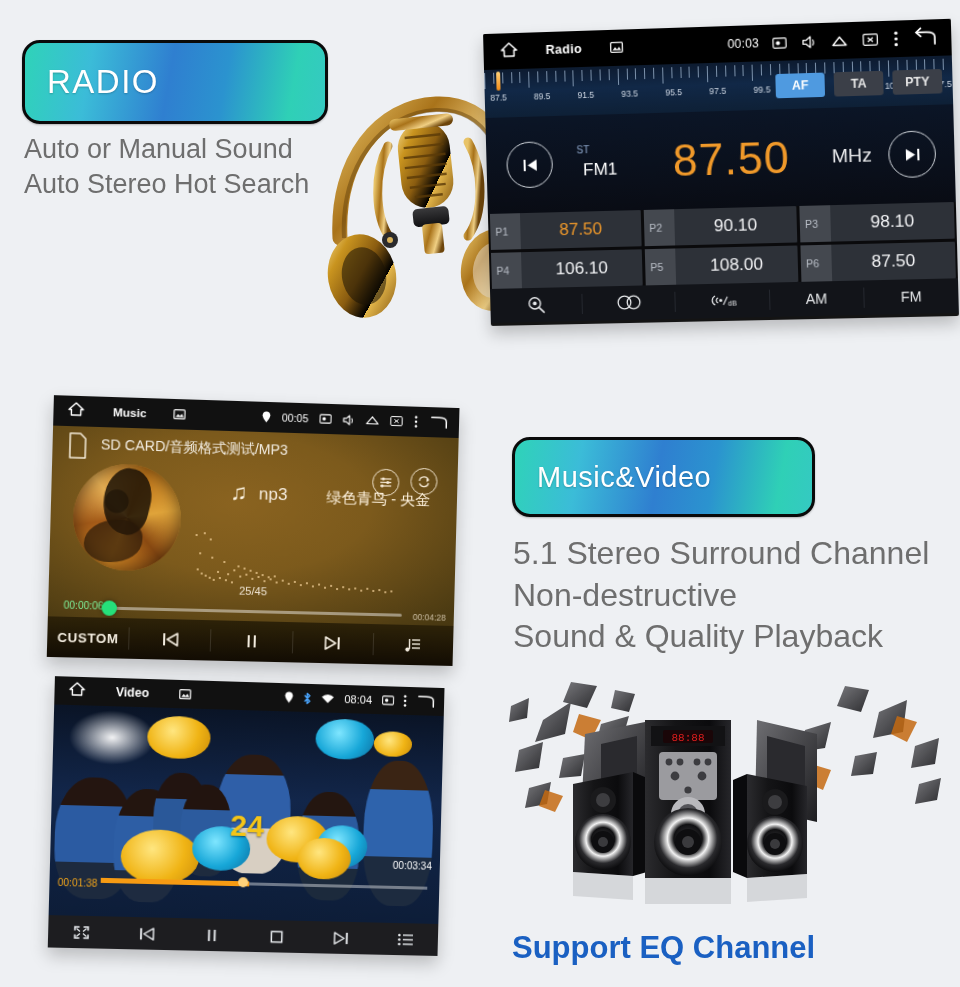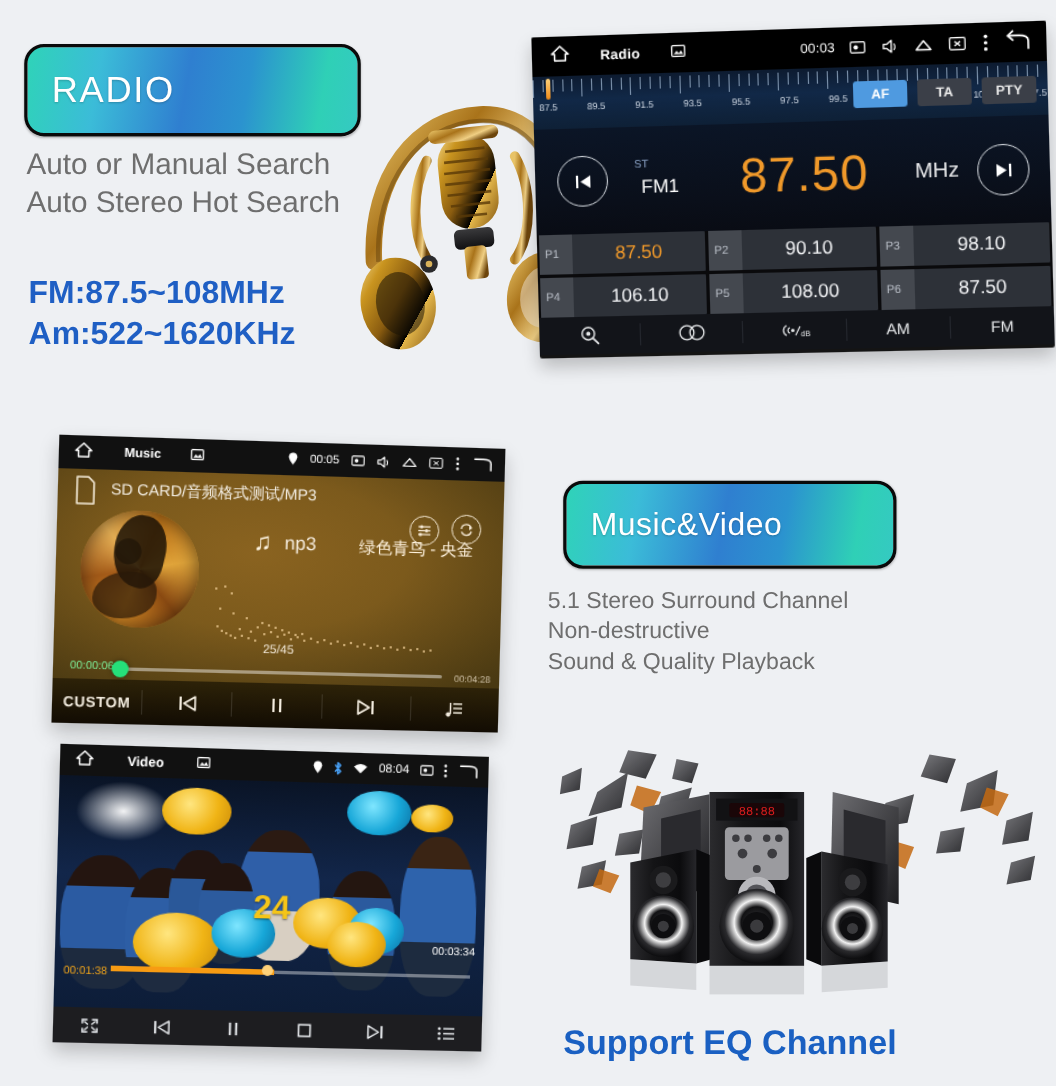--- a/index.html
+++ b/index.html
@@ -270,7 +270,7 @@
   </div>
 
   <div class="desc" id="radio-desc">
-    <div>Auto or Manual Search</div>
+    <div>Auto or Manual Sound</div>
     <div>Auto Stereo Hot Search</div>
   </div>
 

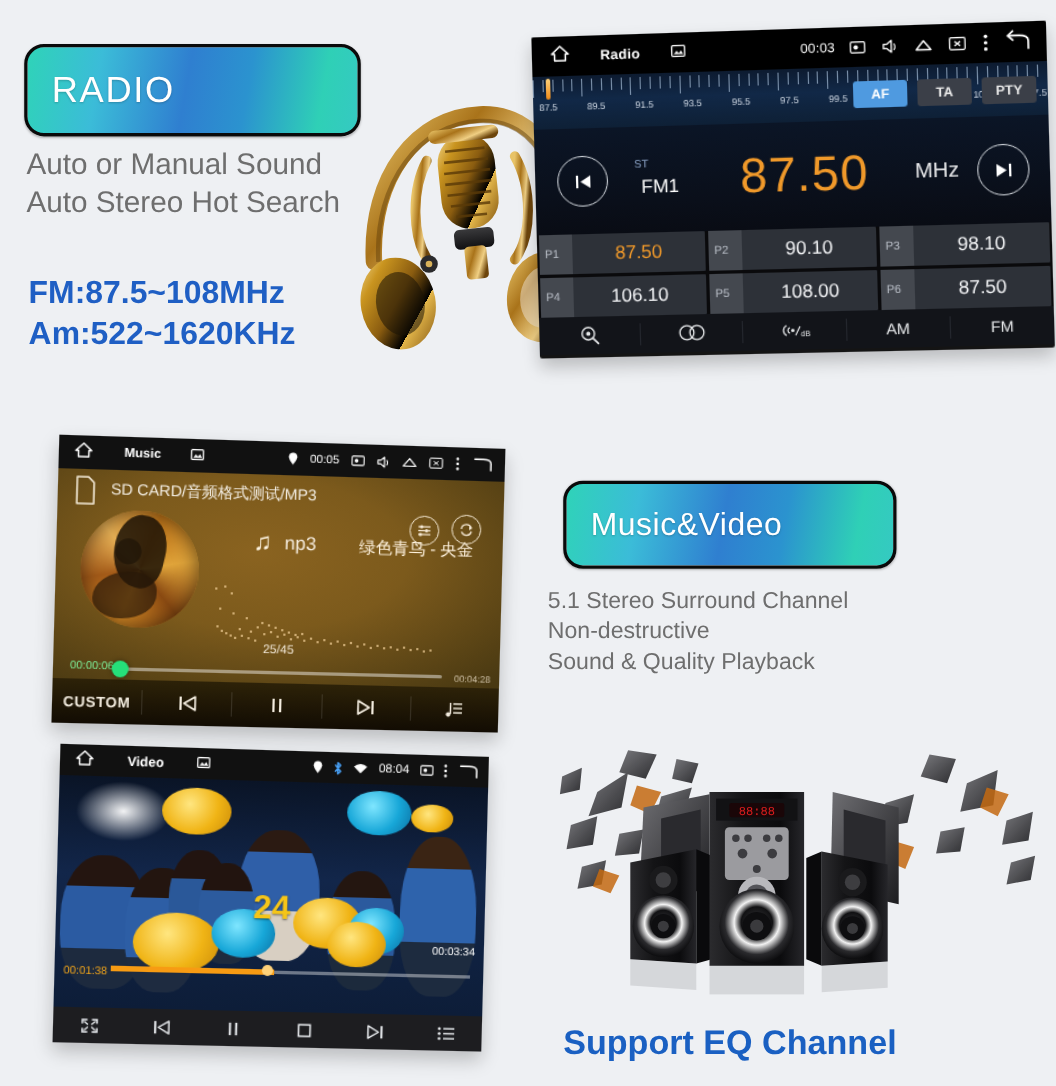--- a/index.html
+++ b/index.html
@@ -274,10 +274,6 @@
     <div>Auto Stereo Hot Search</div>
   </div>
 
-  <div class="blue" id="radio-freq">
-    <div>FM:87.5~108MHz</div>
-    <div>Am:522~1620KHz</div>
-  </div>
 
   <div class="mic-wrap">
     <svg viewBox="0 0 205 255">

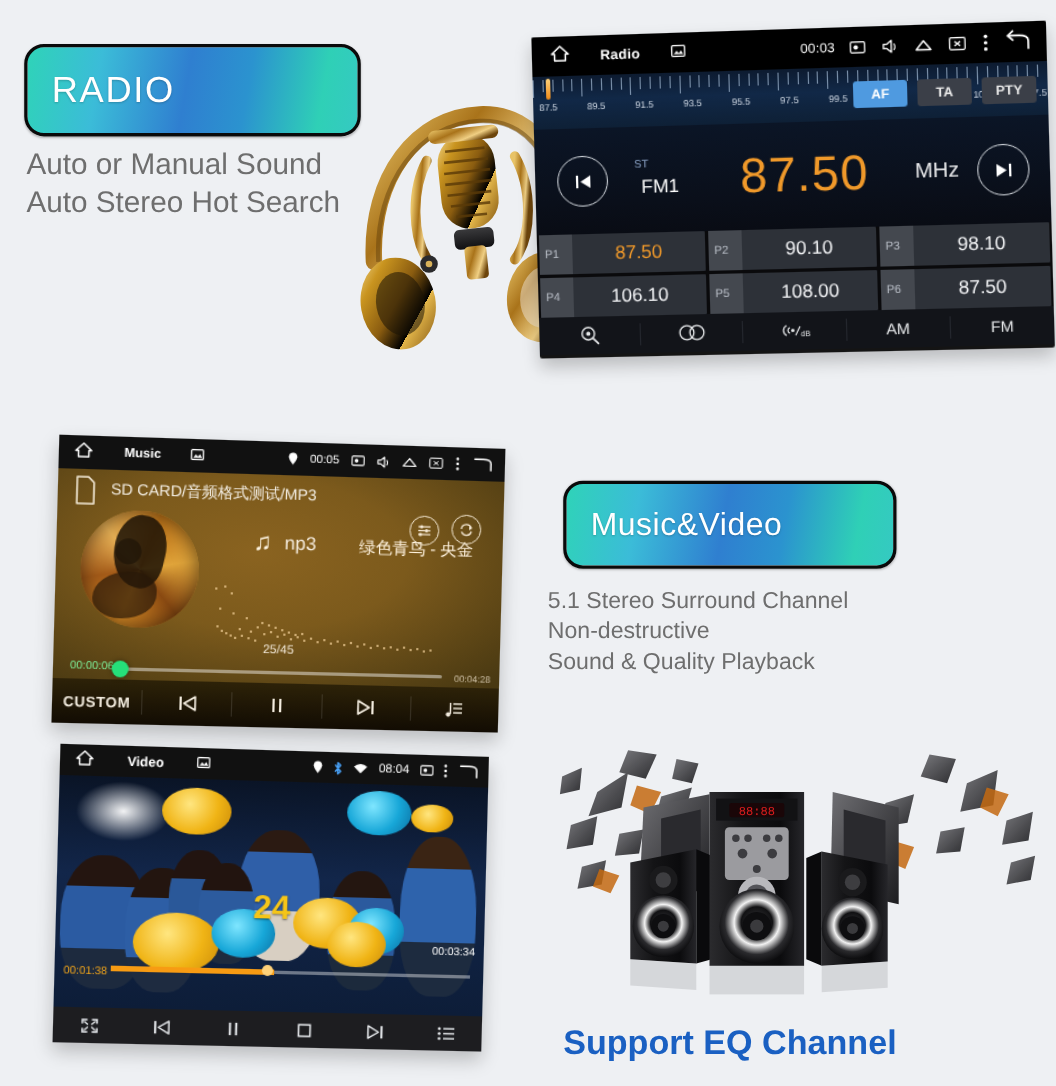--- a/index.html
+++ b/index.html
@@ -37,7 +37,7 @@
   .desc { position: absolute; color: #6e6e6e; line-height: 1.30; }
   #radio-desc { left: 24px; top: 132px; font-size: 27px; }
   #radio-desc div { white-space: nowrap; }
-  #mv-desc { left: 498px; top: 533px; font-size: 21px; }
+  #mv-desc { left: 513px; top: 533px; font-size: 32px; }
   #mv-desc div { white-space: nowrap; }
 
   

